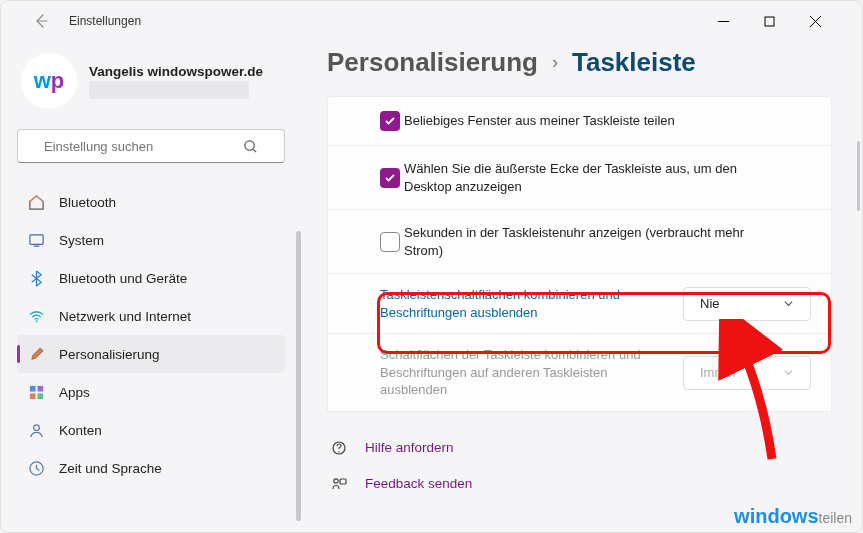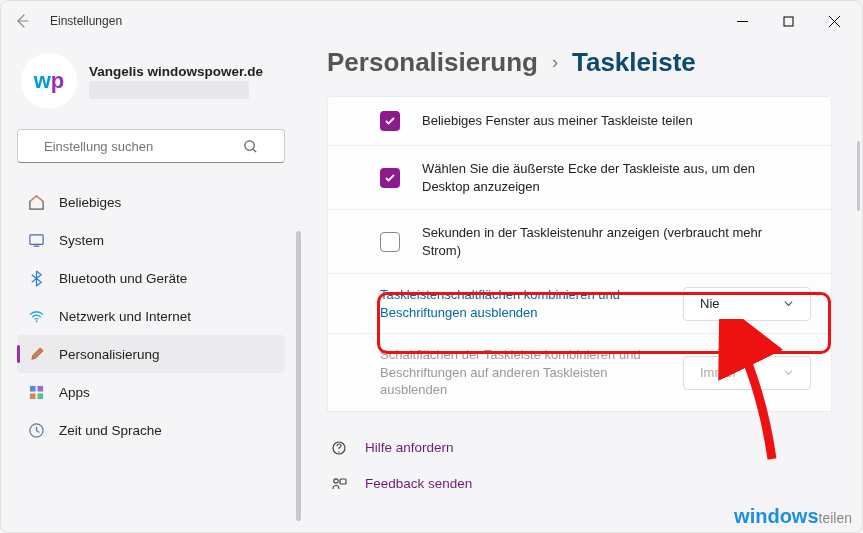--- a/index.html
+++ b/index.html
@@ -5,7 +5,7 @@
   * { box-sizing: border-box; margin: 0; padding: 0; font-family: "Segoe UI", -apple-system, sans-serif; }
   body { width: 863px; height: 533px; background: #f5f5f7; position: relative; overflow: hidden; border: 1px solid #e0e0e0; border-radius: 8px; }
   
-  .titlebar { height: 40px; display: flex; align-items: center; padding: 0 5px; }
+  .titlebar { height: 40px; display: flex; align-items: center; padding: 0 24px; }
   .titlebar-back { width: 32px; height: 32px; display: flex; align-items: center; justify-content: center; color: #888; border-radius: 4px; cursor: pointer; }
   .titlebar-title { font-size: 12px; color: #333; margin-left: 12px; }
   .titlebar-controls { margin-left: auto; display: flex; }

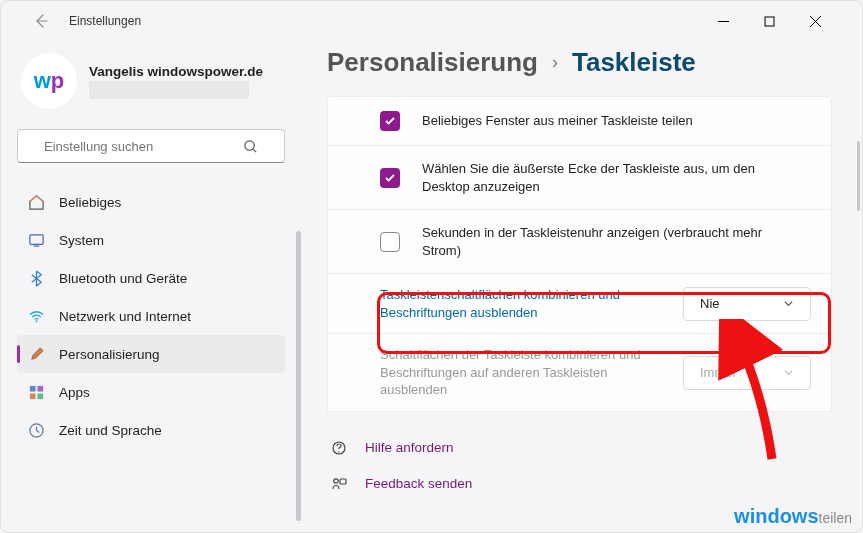--- a/index.html
+++ b/index.html
@@ -40,7 +40,7 @@
   .breadcrumb-current { font-size: 26px; font-weight: 700; color: #0c4a6e; }
   
   .settings-panel { background: transparent; }
-  .setting-row { background: #fdfdfd; border: 1px solid #ececee; border-top: none; padding: 14px 50px 14px 52px; display: flex; align-items: center; gap: 22px; position: relative; }
+  .setting-row { background: #fdfdfd; border: 1px solid #ececee; border-top: none; padding: 14px 50px 14px 52px; display: flex; align-items: center; gap: 4px; position: relative; }
   .setting-row:first-child { border-top: 1px solid #ececee; border-radius: 4px 4px 0 0; }
   .setting-check { width: 20px; height: 20px; border-radius: 4px; display: flex; align-items: center; justify-content: center; flex-shrink: 0; }
   .setting-check.checked { background: #8e1a8e; }

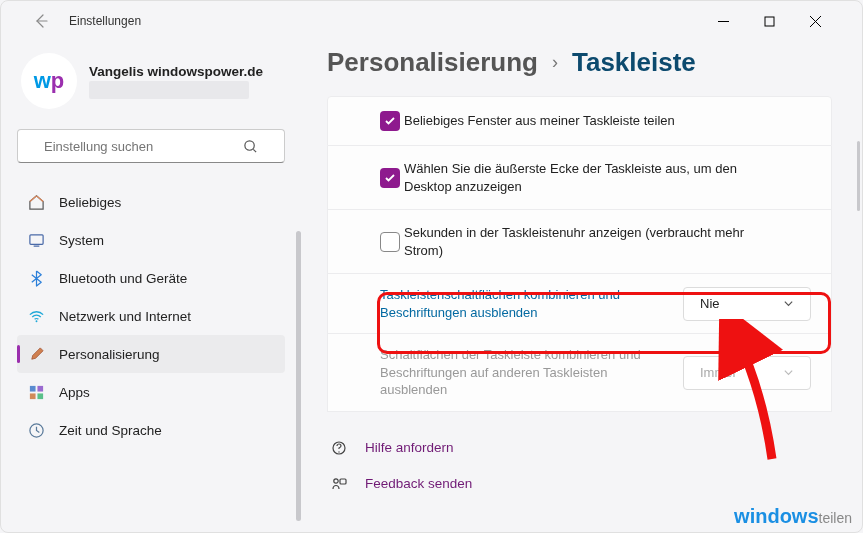--- a/index.html
+++ b/index.html
@@ -128,7 +128,7 @@
               <path d="M2 8l7-6" stroke="#e0895a" stroke-width="1.3"></path>
             </svg>
           </span>
-        <span>Beliebiges</span>
+        <span>Bluetooth</span>
       </div>
       <div class="nav-item">
         <span class="nav-icon">

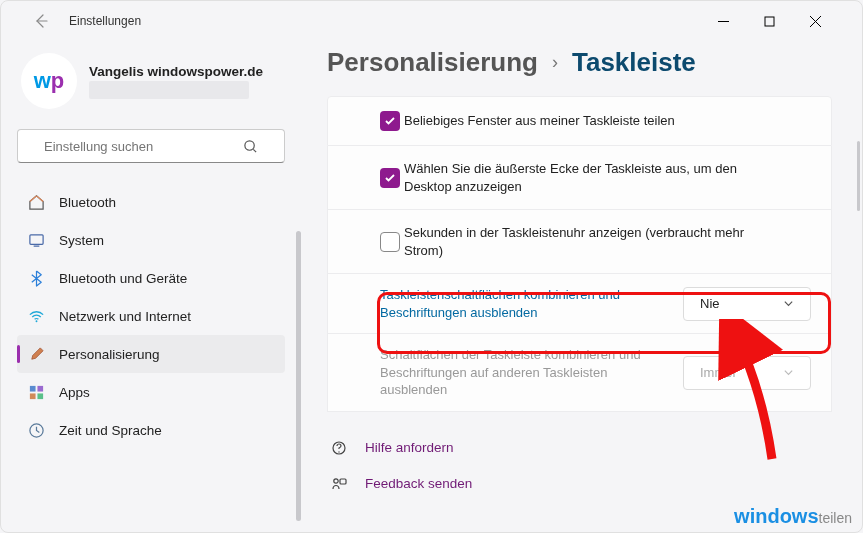--- a/index.html
+++ b/index.html
@@ -178,6 +178,15 @@
       <div class="nav-item">
         <span class="nav-icon">
             <svg width="17" height="17" viewBox="0 0 18 18">
+              <circle cx="9" cy="6" r="3" fill="none" stroke="#5a7a9a" stroke-width="1.3"></circle>
+              <path d="M3 16c0-3 3-5 6-5s6 2 6 5" fill="none" stroke="#5a7a9a" stroke-width="1.3"></path>
+            </svg>
+          </span>
+        <span>Konten</span>
+      </div>
+      <div class="nav-item">
+        <span class="nav-icon">
+            <svg width="17" height="17" viewBox="0 0 18 18">
               <circle cx="9" cy="9" r="7" fill="none" stroke="#5a7a9a" stroke-width="1.3"></circle>
               <path d="M9 5v4l3 2" fill="none" stroke="#5a7a9a" stroke-width="1.3"></path>
             </svg>

